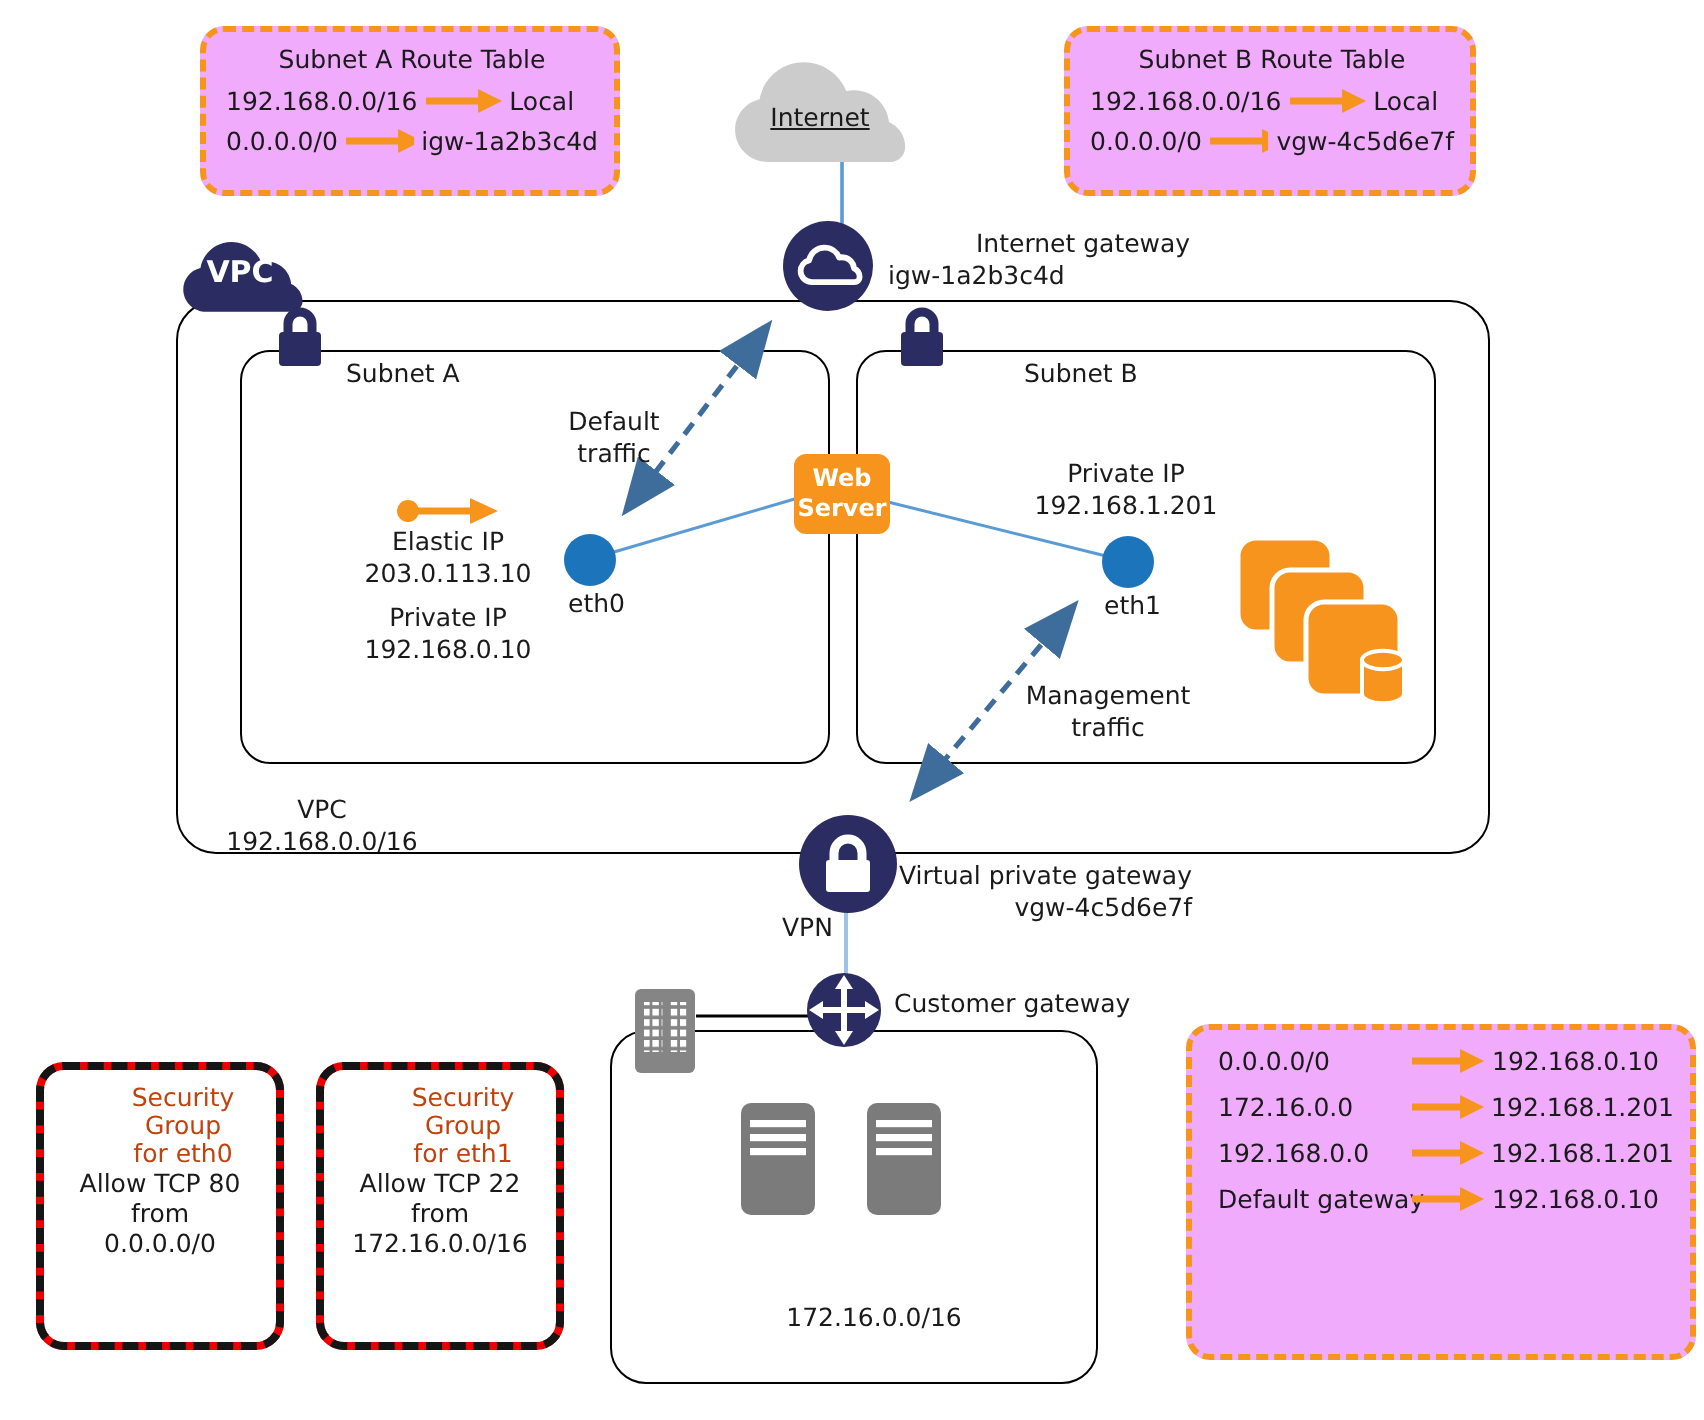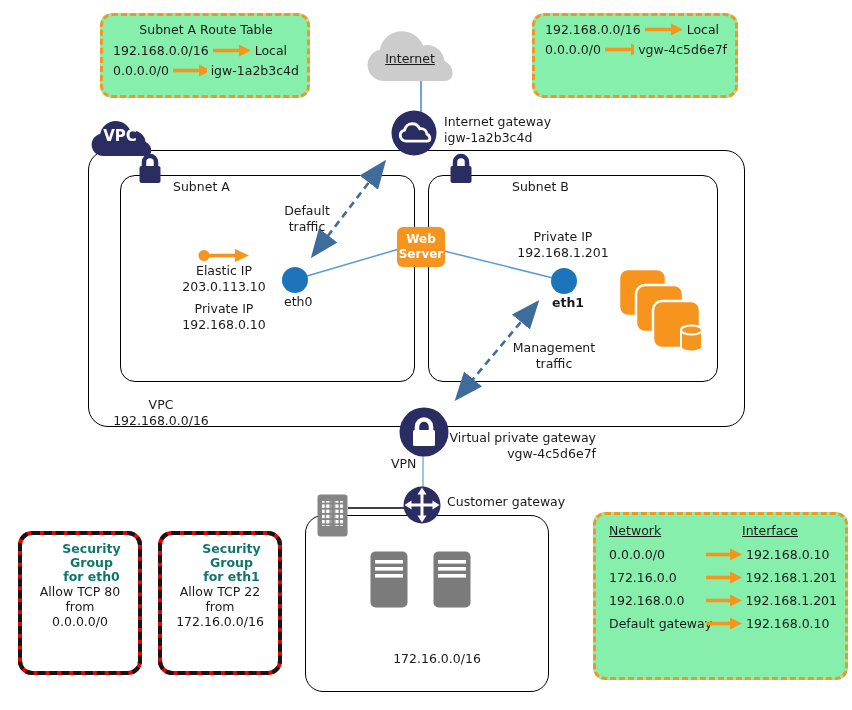--- a/index.html
+++ b/index.html
@@ -9,7 +9,7 @@
     color:#1a1a1a; font-size:12.5px; overflow:hidden;
   }
   .box  { position:absolute; border:1.5px solid #000; border-radius:16px; background:transparent; z-index:1; }
-  .rtbl { position:absolute; border:3px dashed #F7941D; border-radius:12px; background:#86efac; z-index:5; padding:6px 8px 4px 10px; }
+  .rtbl { position:absolute; border:3px dashed #F7941D; border-radius:12px; background:#f0abfc; z-index:5; padding:6px 8px 4px 10px; }
   .rtbl .ttl { text-align:center; margin-bottom:6px; }
   .rtbl .row { display:flex; align-items:center; gap:4px; margin-bottom:5px; white-space:nowrap; }
   .sg { position:absolute; border:4px solid #EE0000; border-radius:14px; z-index:5; text-align:center; }

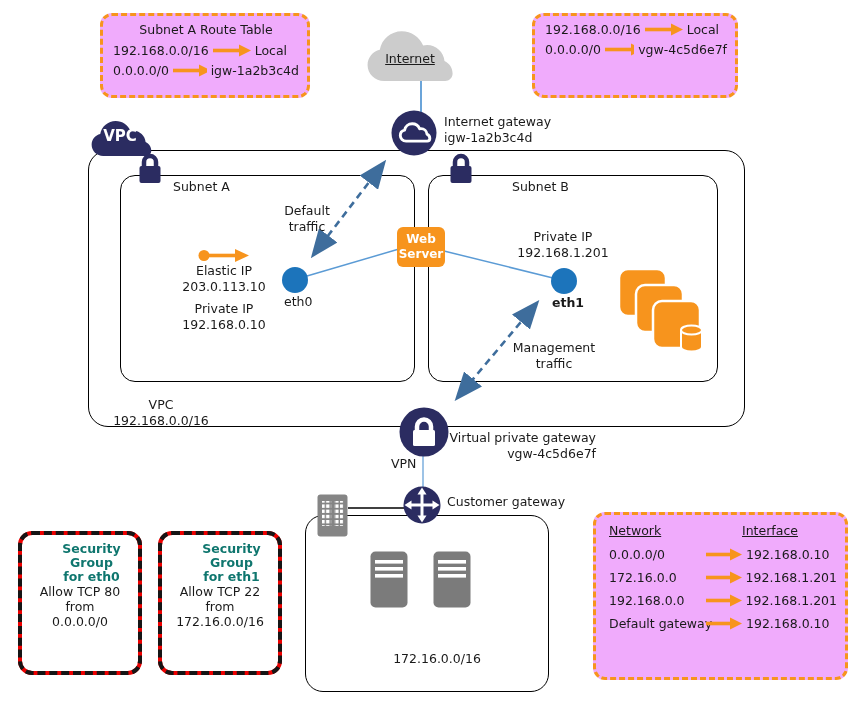--- a/index.html
+++ b/index.html
@@ -77,6 +77,7 @@
   </div>
 
   <div class="rtbl" style="left:532px; top:13px; width:182px; height:69px;">
+    <div class="ttl">Subnet B Route Table</div>
     <div class="row">
       <span>192.168.0.0/16</span>
       <svg width="38" height="13">

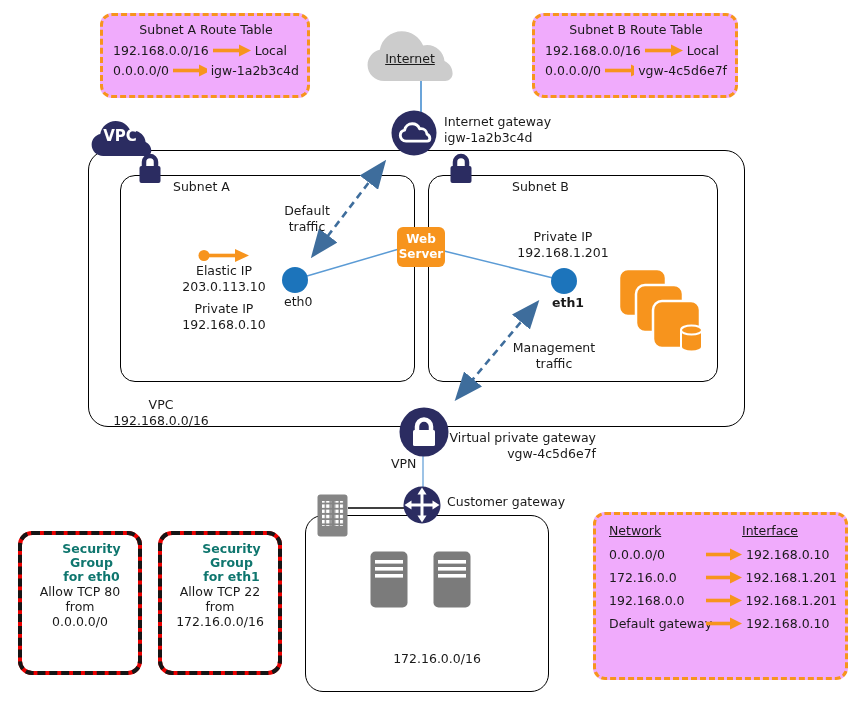--- a/index.html
+++ b/index.html
@@ -112,7 +112,7 @@
     </svg>
   </div>
   <div class="lbl" style="left:444px; top:114px;">
-    <span style="display:block;">Internet gateway</span>
+    <span style="display:block;margin-left:44px;">Internet gateway</span>
     <span style="display:block;">igw-1a2b3c4d</span>
   </div>
 

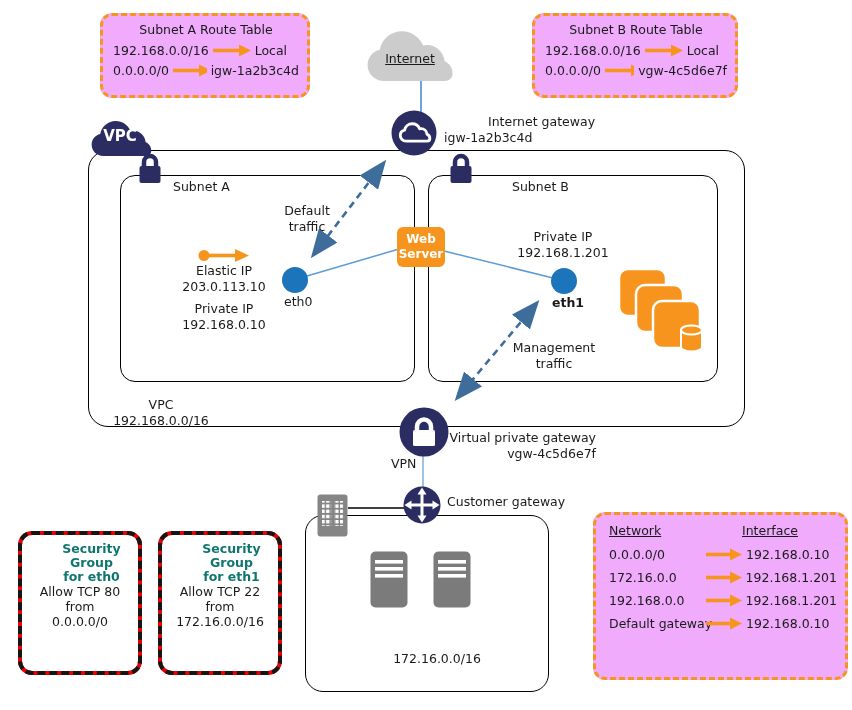--- a/index.html
+++ b/index.html
@@ -172,7 +172,7 @@
     <span style="display:block;">192.168.1.201</span>
   </div>
   <div class="ethdot" style="left:551px; top:268px;"></div>
-  <div class="lbl" style="left:552px; top:295px;font-weight:bold;">eth1</div>
+  <div class="lbl" style="left:552px; top:295px;">eth1</div>
 
   <div class="wst">
     <span>Web</span>

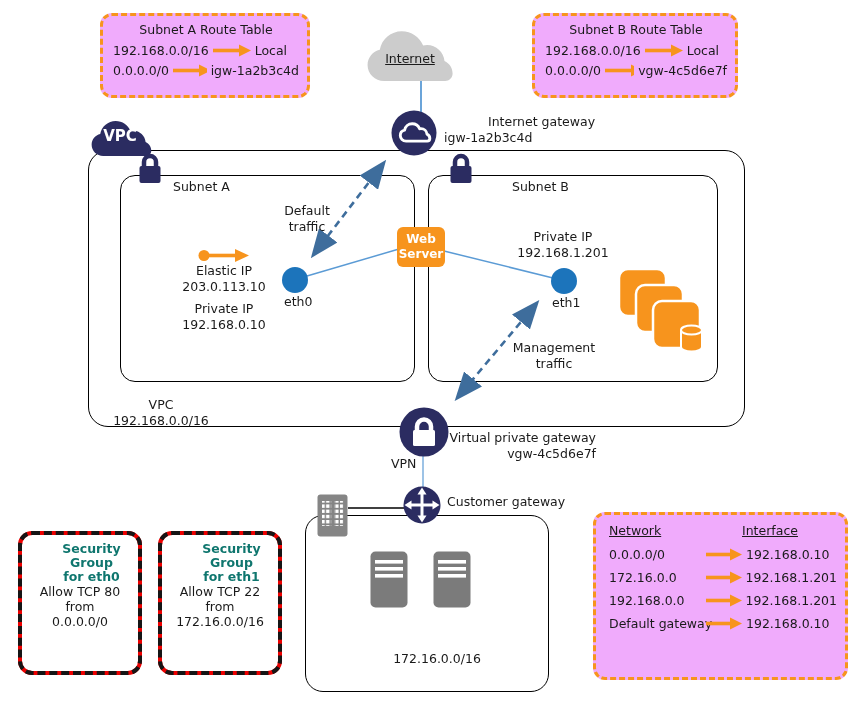--- a/index.html
+++ b/index.html
@@ -276,10 +276,6 @@
   </div>
 
   <div class="rtbl" style="left:593px; top:512px; width:228px; height:150px; padding:8px 8px 4px 13px;">
-    <div class="hdrrow">
-      <span class="net u">Network</span>
-      <span class="u">Interface</span>
-    </div>
     <div class="wsr">
       <span class="net">0.0.0.0/0</span>
       <svg width="36" height="13" style="margin-right:4px;">

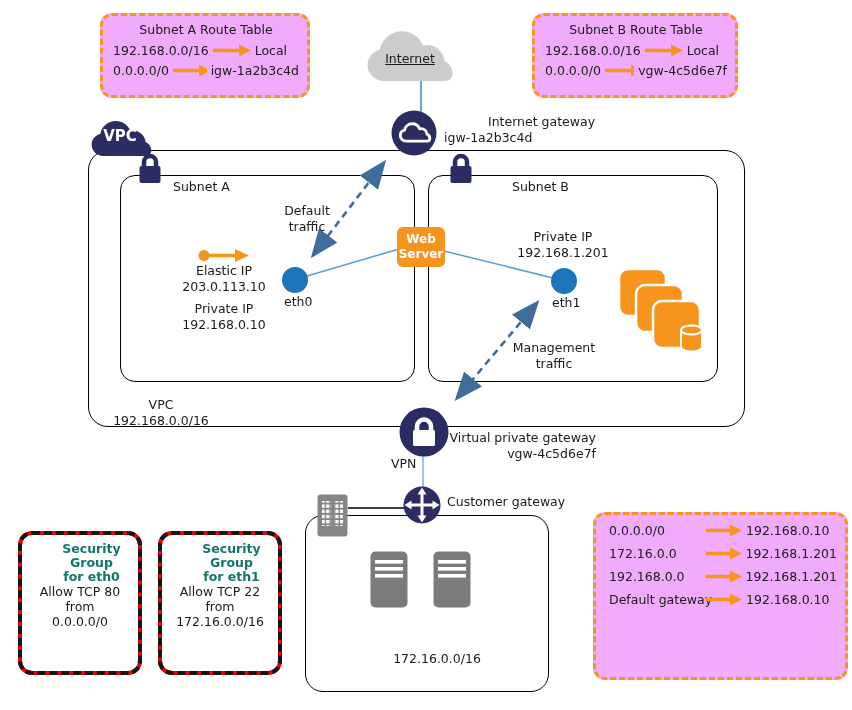--- a/index.html
+++ b/index.html
@@ -14,7 +14,7 @@
   .rtbl .row { display:flex; align-items:center; gap:4px; margin-bottom:5px; white-space:nowrap; }
   .sg { position:absolute; border:4px solid #EE0000; border-radius:14px; z-index:5; text-align:center; }
   .sg::before { content:""; position:absolute; inset:-4px; border:4px dashed #151515; border-radius:14px; pointer-events:none; }
-  .sg .sgt { color:#0f766e; font-weight:bold; line-height:14px; margin-top:7px;padding-left:23px; }
+  .sg .sgt { color:#c2410c; font-weight:normal; line-height:14px; margin-top:7px;padding-left:23px; }
   .sg .sgr { line-height:15px; }
   .lbl { position:absolute; z-index:4; line-height:16px; white-space:nowrap; }
   .ctr { text-align:center; }

